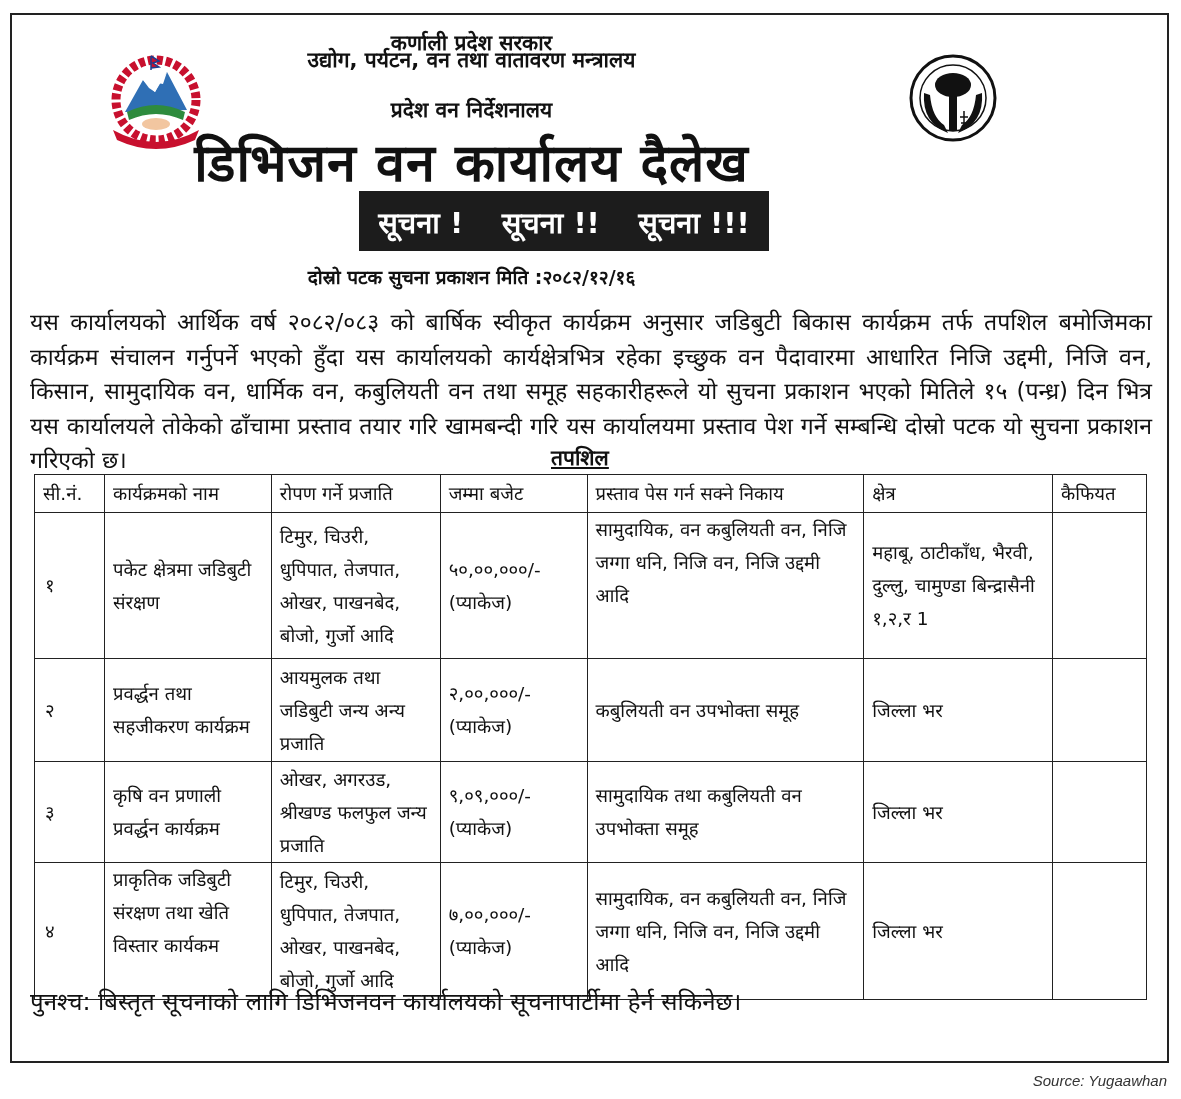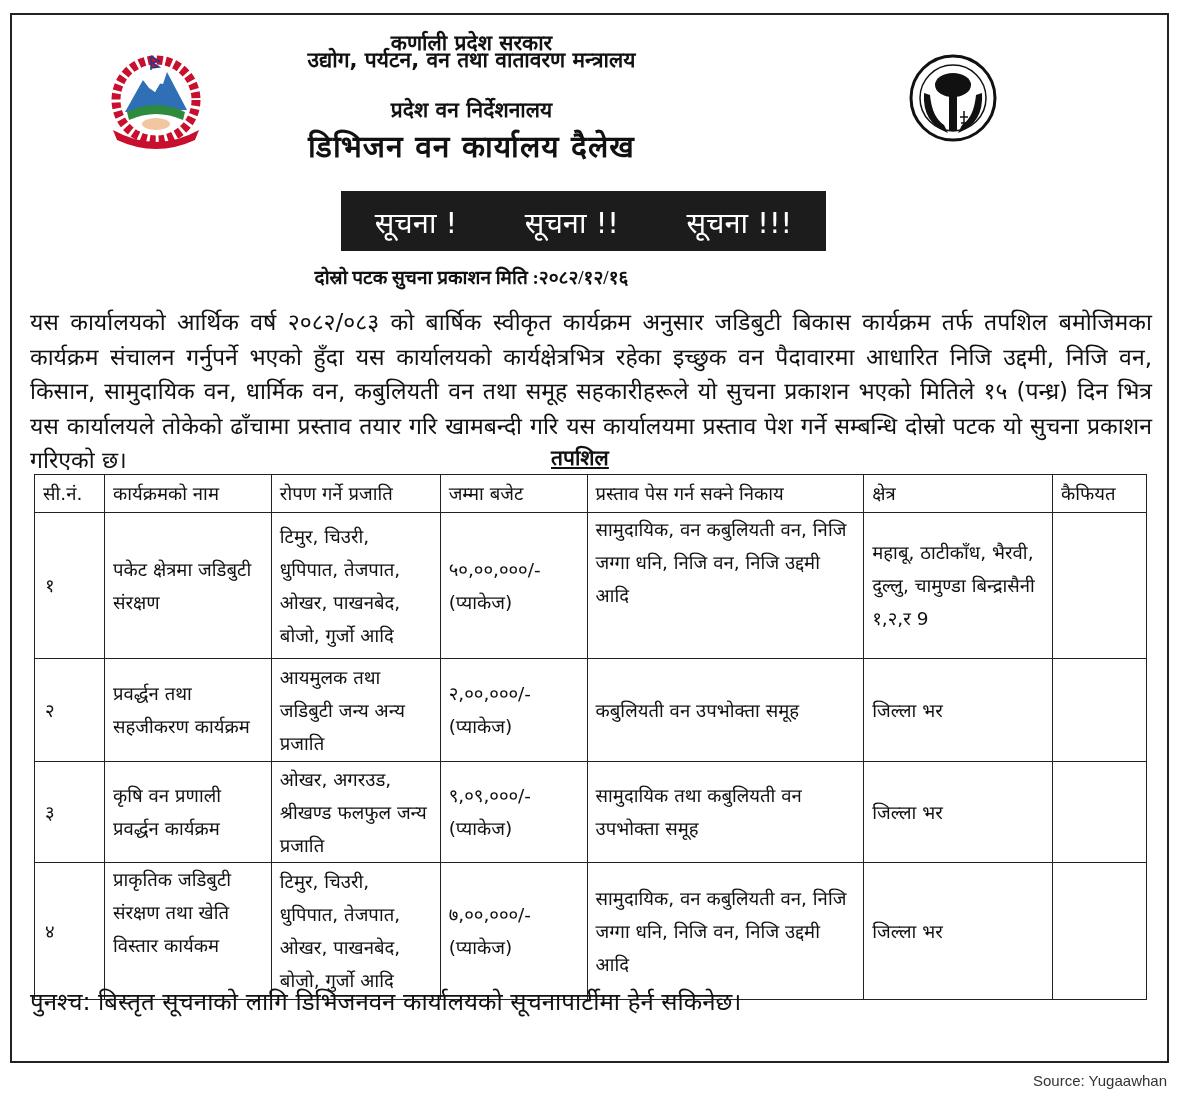--- a/index.html
+++ b/index.html
@@ -13,7 +13,7 @@
   .h1 { top: 28px; font-size: 21px; font-weight: bold; }
   .h2 { top: 45px; font-size: 21px; font-weight: bold; }
   .h3 { top: 95px; font-size: 21px; font-weight: bold; text-align: center; }
-  .h-main { top: 125px; font-size: 30px; font-weight: bold; letter-spacing: 1px; }
+  .h-main { top: 125px; font-size: 52px; font-weight: bold; letter-spacing: 1px; }
   .notice-bar { position: absolute; left: 341px; top: 191px; width: 485px; height: 60px;
                 background: #1c1c1c; color: #fff; display: flex; align-items: center;
                 justify-content: space-around; font-size: 29px; font-weight: normal; }

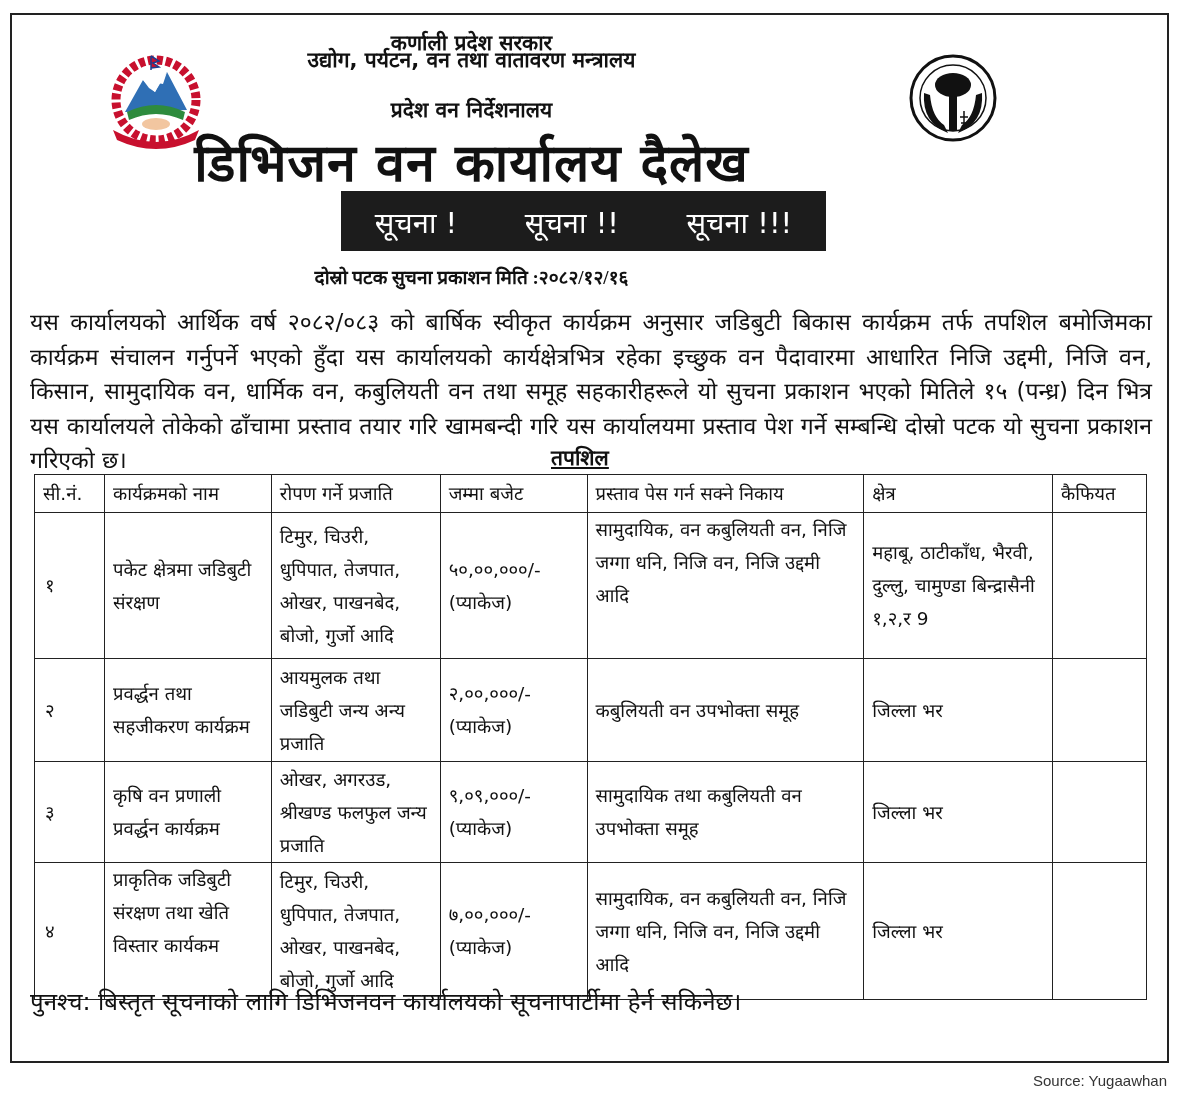--- a/index.html
+++ b/index.html
@@ -14,9 +14,9 @@
   .h2 { top: 45px; font-size: 21px; font-weight: bold; }
   .h3 { top: 95px; font-size: 21px; font-weight: bold; text-align: center; }
   .h-main { top: 125px; font-size: 52px; font-weight: bold; letter-spacing: 1px; }
-  .notice-bar { position: absolute; left: 341px; top: 191px; width: 485px; height: 60px;
+  .notice-bar { position: absolute; left: 359px; top: 191px; width: 410px; height: 60px;
                 background: #1c1c1c; color: #fff; display: flex; align-items: center;
-                justify-content: space-around; font-size: 29px; font-weight: normal; }
+                justify-content: space-around; font-size: 29px; font-weight: bold; }
   .pub-date { top: 264px; font-size: 19px; font-weight: bold; font-family: Liberation Serif, serif; }
   .body-para { position: absolute; left: 30px; top: 305px; width: 1122px;
                font-size: 23px; line-height: 34.5px; text-align: justify; }

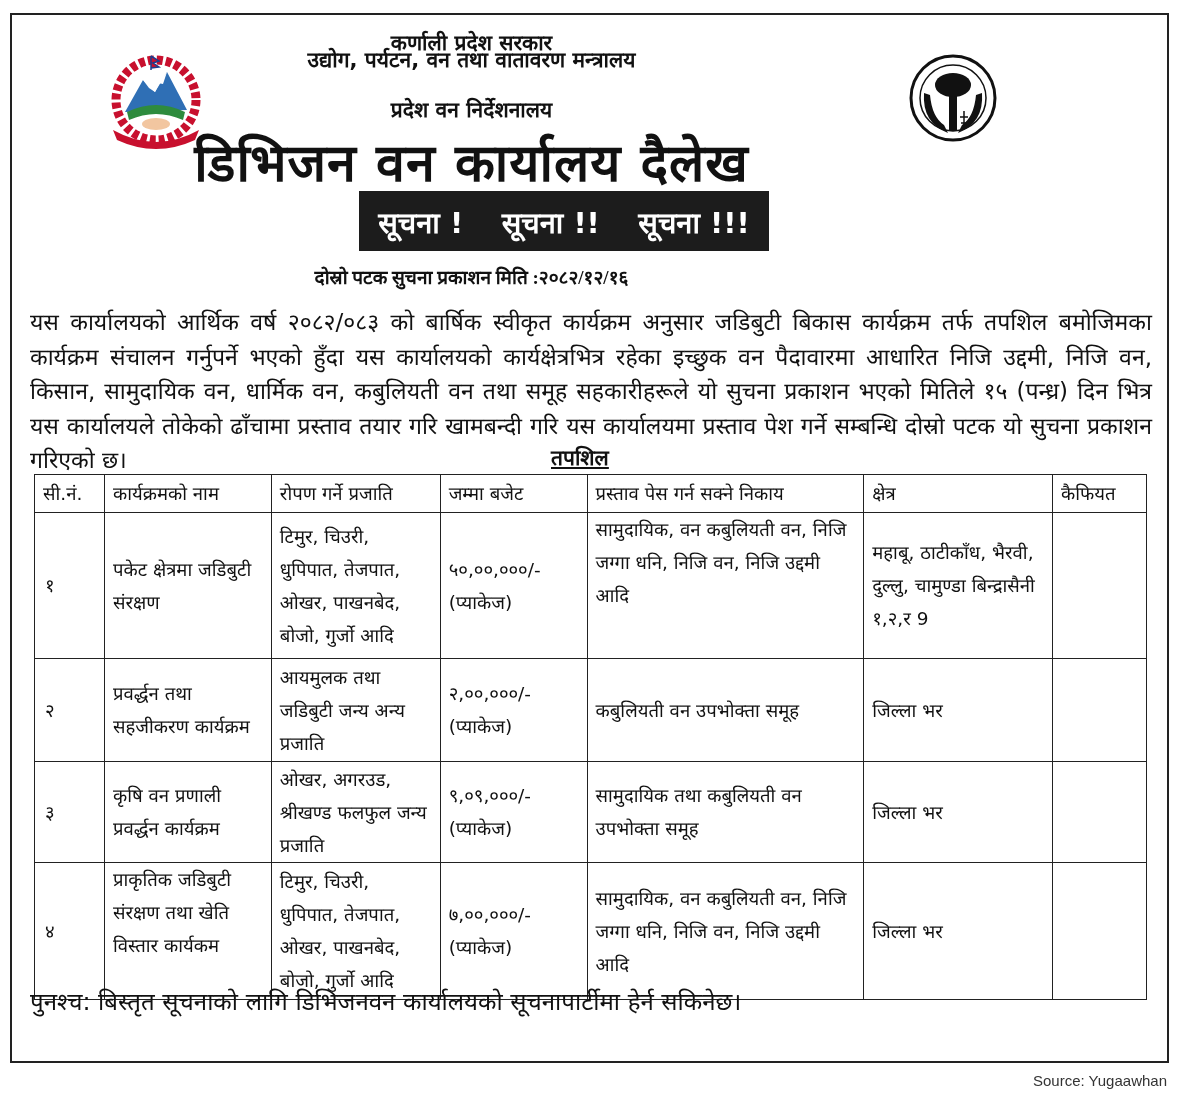--- a/index.html
+++ b/index.html
@@ -17,7 +17,7 @@
   .notice-bar { position: absolute; left: 359px; top: 191px; width: 410px; height: 60px;
                 background: #1c1c1c; color: #fff; display: flex; align-items: center;
                 justify-content: space-around; font-size: 29px; font-weight: bold; }
-  .pub-date { top: 264px; font-size: 19px; font-weight: bold; font-family: Liberation Serif, serif; }
+  .pub-date { top: 264px; font-size: 19px; font-weight: bold; }
   .body-para { position: absolute; left: 30px; top: 305px; width: 1122px;
                font-size: 23px; line-height: 34.5px; text-align: justify; }
   .tapshil { position: absolute; left: 551px; top: 443px; font-size: 21px; font-weight: bold;

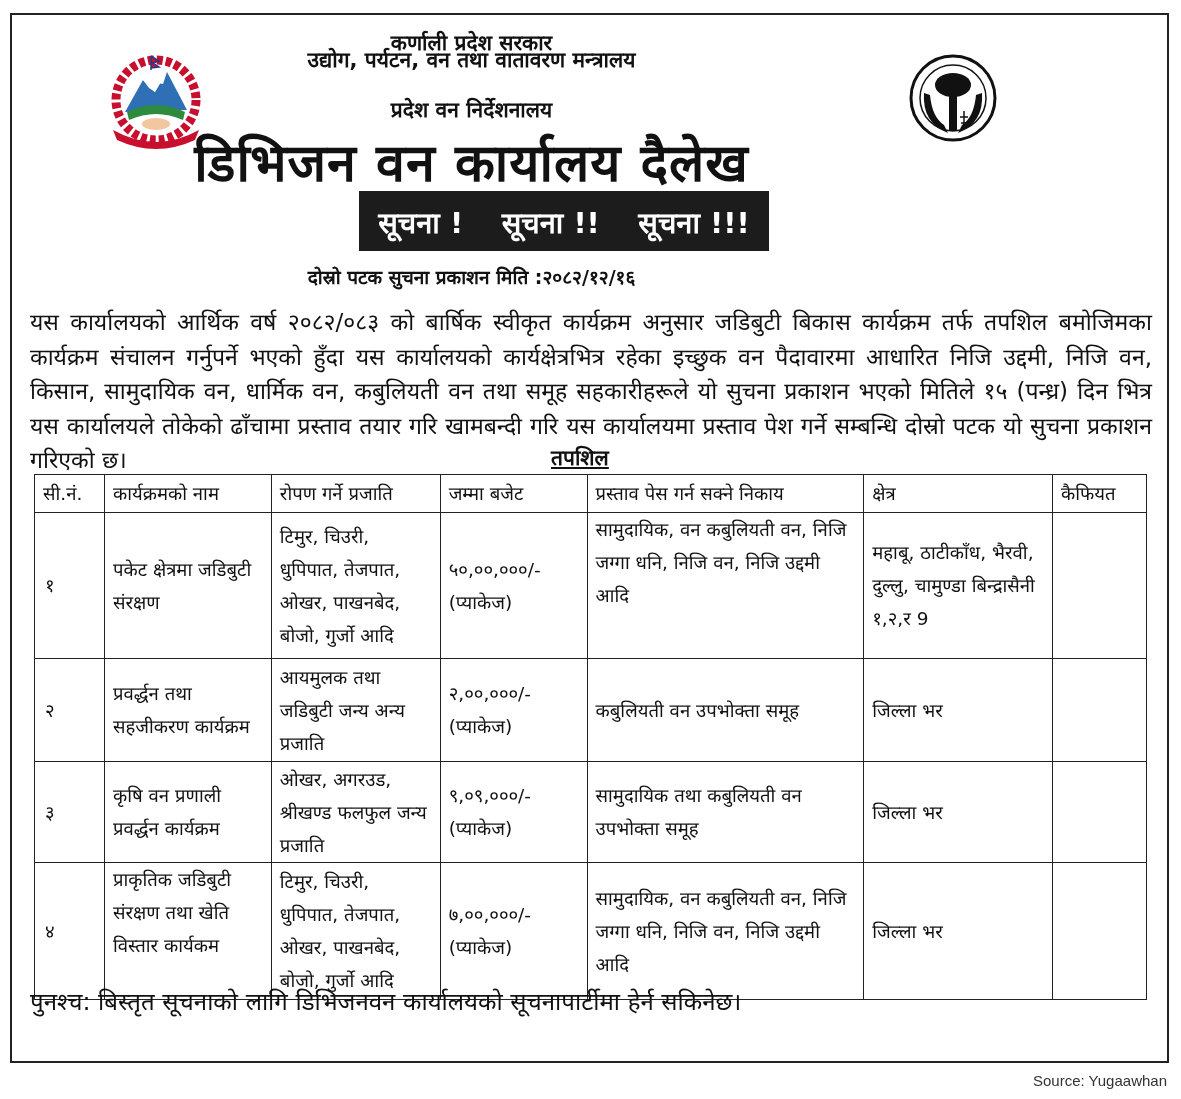--- a/index.html
+++ b/index.html
@@ -109,7 +109,7 @@
         <div>(प्याकेज)</div>
       </td>
       <td style="vertical-align:top">सामुदायिक, वन कबुलियती वन, निजि जग्गा धनि, निजि वन, निजि उद्दमी आदि</td>
-      <td>महाबू, ठाटीकाँध, भैरवी, दुल्लु, चामुण्डा बिन्द्रासैनी १,२,र 9</td>
+      <td>महाबू, ठाटीकाँध, भैरवी, दुल्लु, चामुण्डा बिन्द्रासैनी १,२,र 1</td>
       <td></td>
     </tr>
     <tr style="height:103px">

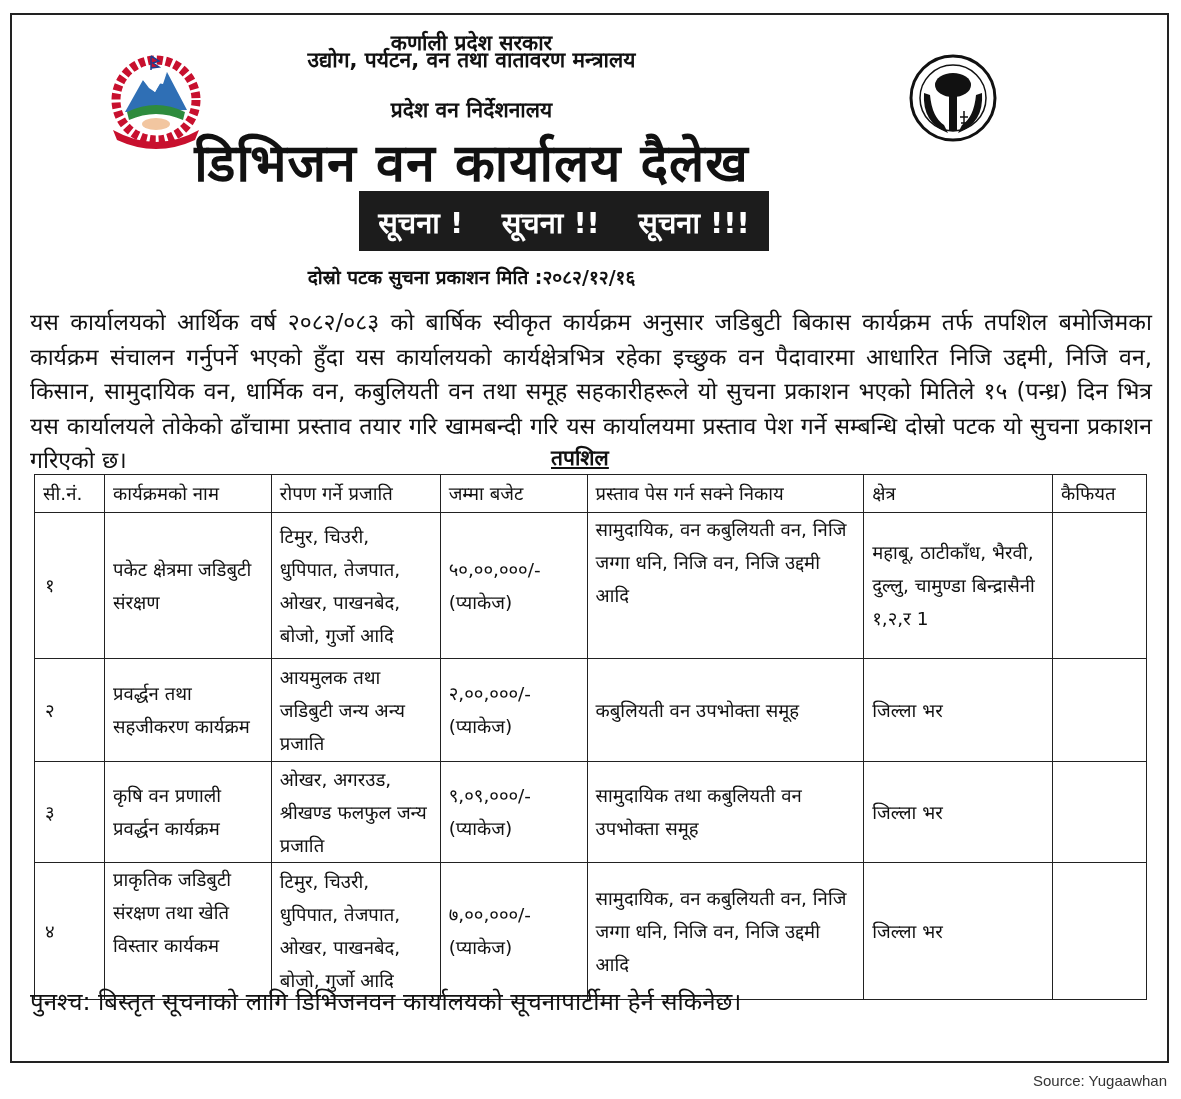--- a/index.html
+++ b/index.html
@@ -29,7 +29,7 @@
   table.sched th { font-weight: normal; height: 32px; padding-top: 2px; padding-bottom: 2px; }
   table.sched td.sn { text-align: left; padding-left: 10px; }
   .footnote { position: absolute; left: 30px; top: 984px; font-size: 24px; }
-  .source { position: absolute; right: 14px; top: 1072px; font-size: 15px; 
+  .source { position: absolute; right: 14px; top: 1072px; font-size: 15px; font-style: italic;
             color: #333; font-family: "Liberation Sans", sans-serif; }
 </style>
 </head>

